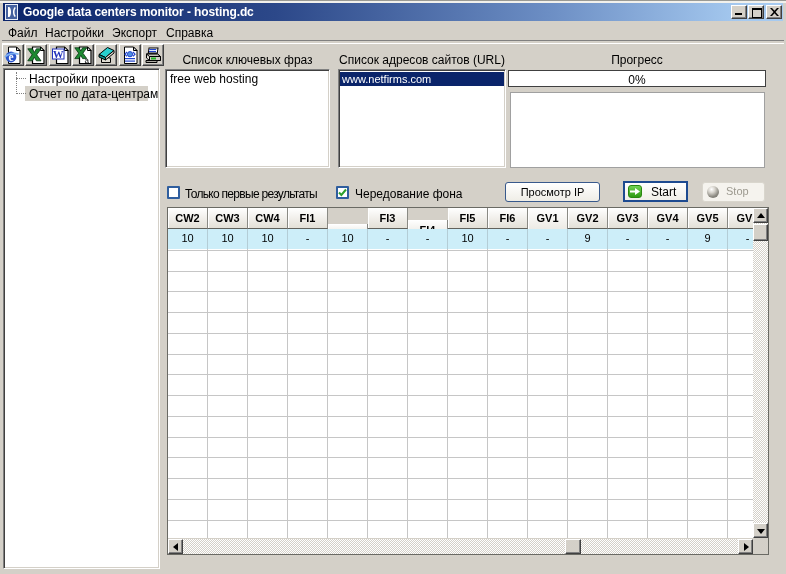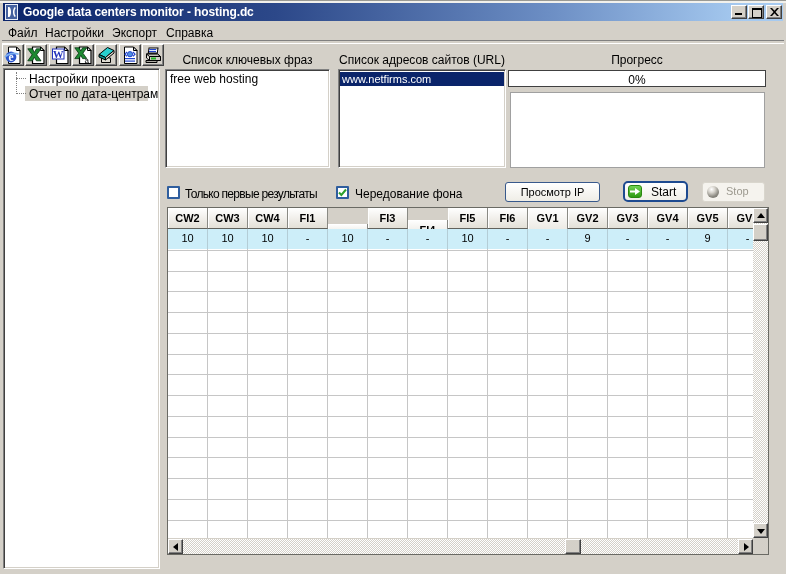--- a/index.html
+++ b/index.html
@@ -143,7 +143,7 @@
 <div class="abs t11" style="left:355px;top:187px;">Чередование фона</div>
 
 <div class="abs" style="left:505px;top:182px;width:95px;height:20px;background:linear-gradient(#ffffff,#efede6);border:1px solid #38598c;border-radius:3px;box-sizing:border-box;text-align:center;font-size:11px;line-height:18px;">Просмотр IP</div>
-<div class="abs" style="left:623px;top:181px;width:65px;height:21px;background:linear-gradient(#ffffff,#f0eee8);border:2px solid #1d4a90;border-radius:5px;box-sizing:border-box;">
+<div class="abs" style="left:623px;top:181px;width:65px;height:21px;background:linear-gradient(#ffffff,#f0eee8);border:2px solid #1d4a90;border-radius:0;box-sizing:border-box;">
   <div class="abs" style="left:3px;top:2px;width:14px;height:13px;background:linear-gradient(#71d355,#2f9a12);border:1px solid #2a8810;border-radius:3px;box-sizing:border-box;">
     <svg class="abs" style="left:1px;top:2px;" width="10" height="7" viewBox="0 0 10 7">
         <path d="M0 2.5 L5 2.5 L5 0 L10 3.5 L5 7 L5 4.5 L0 4.5 Z" fill="#fff"></path>

